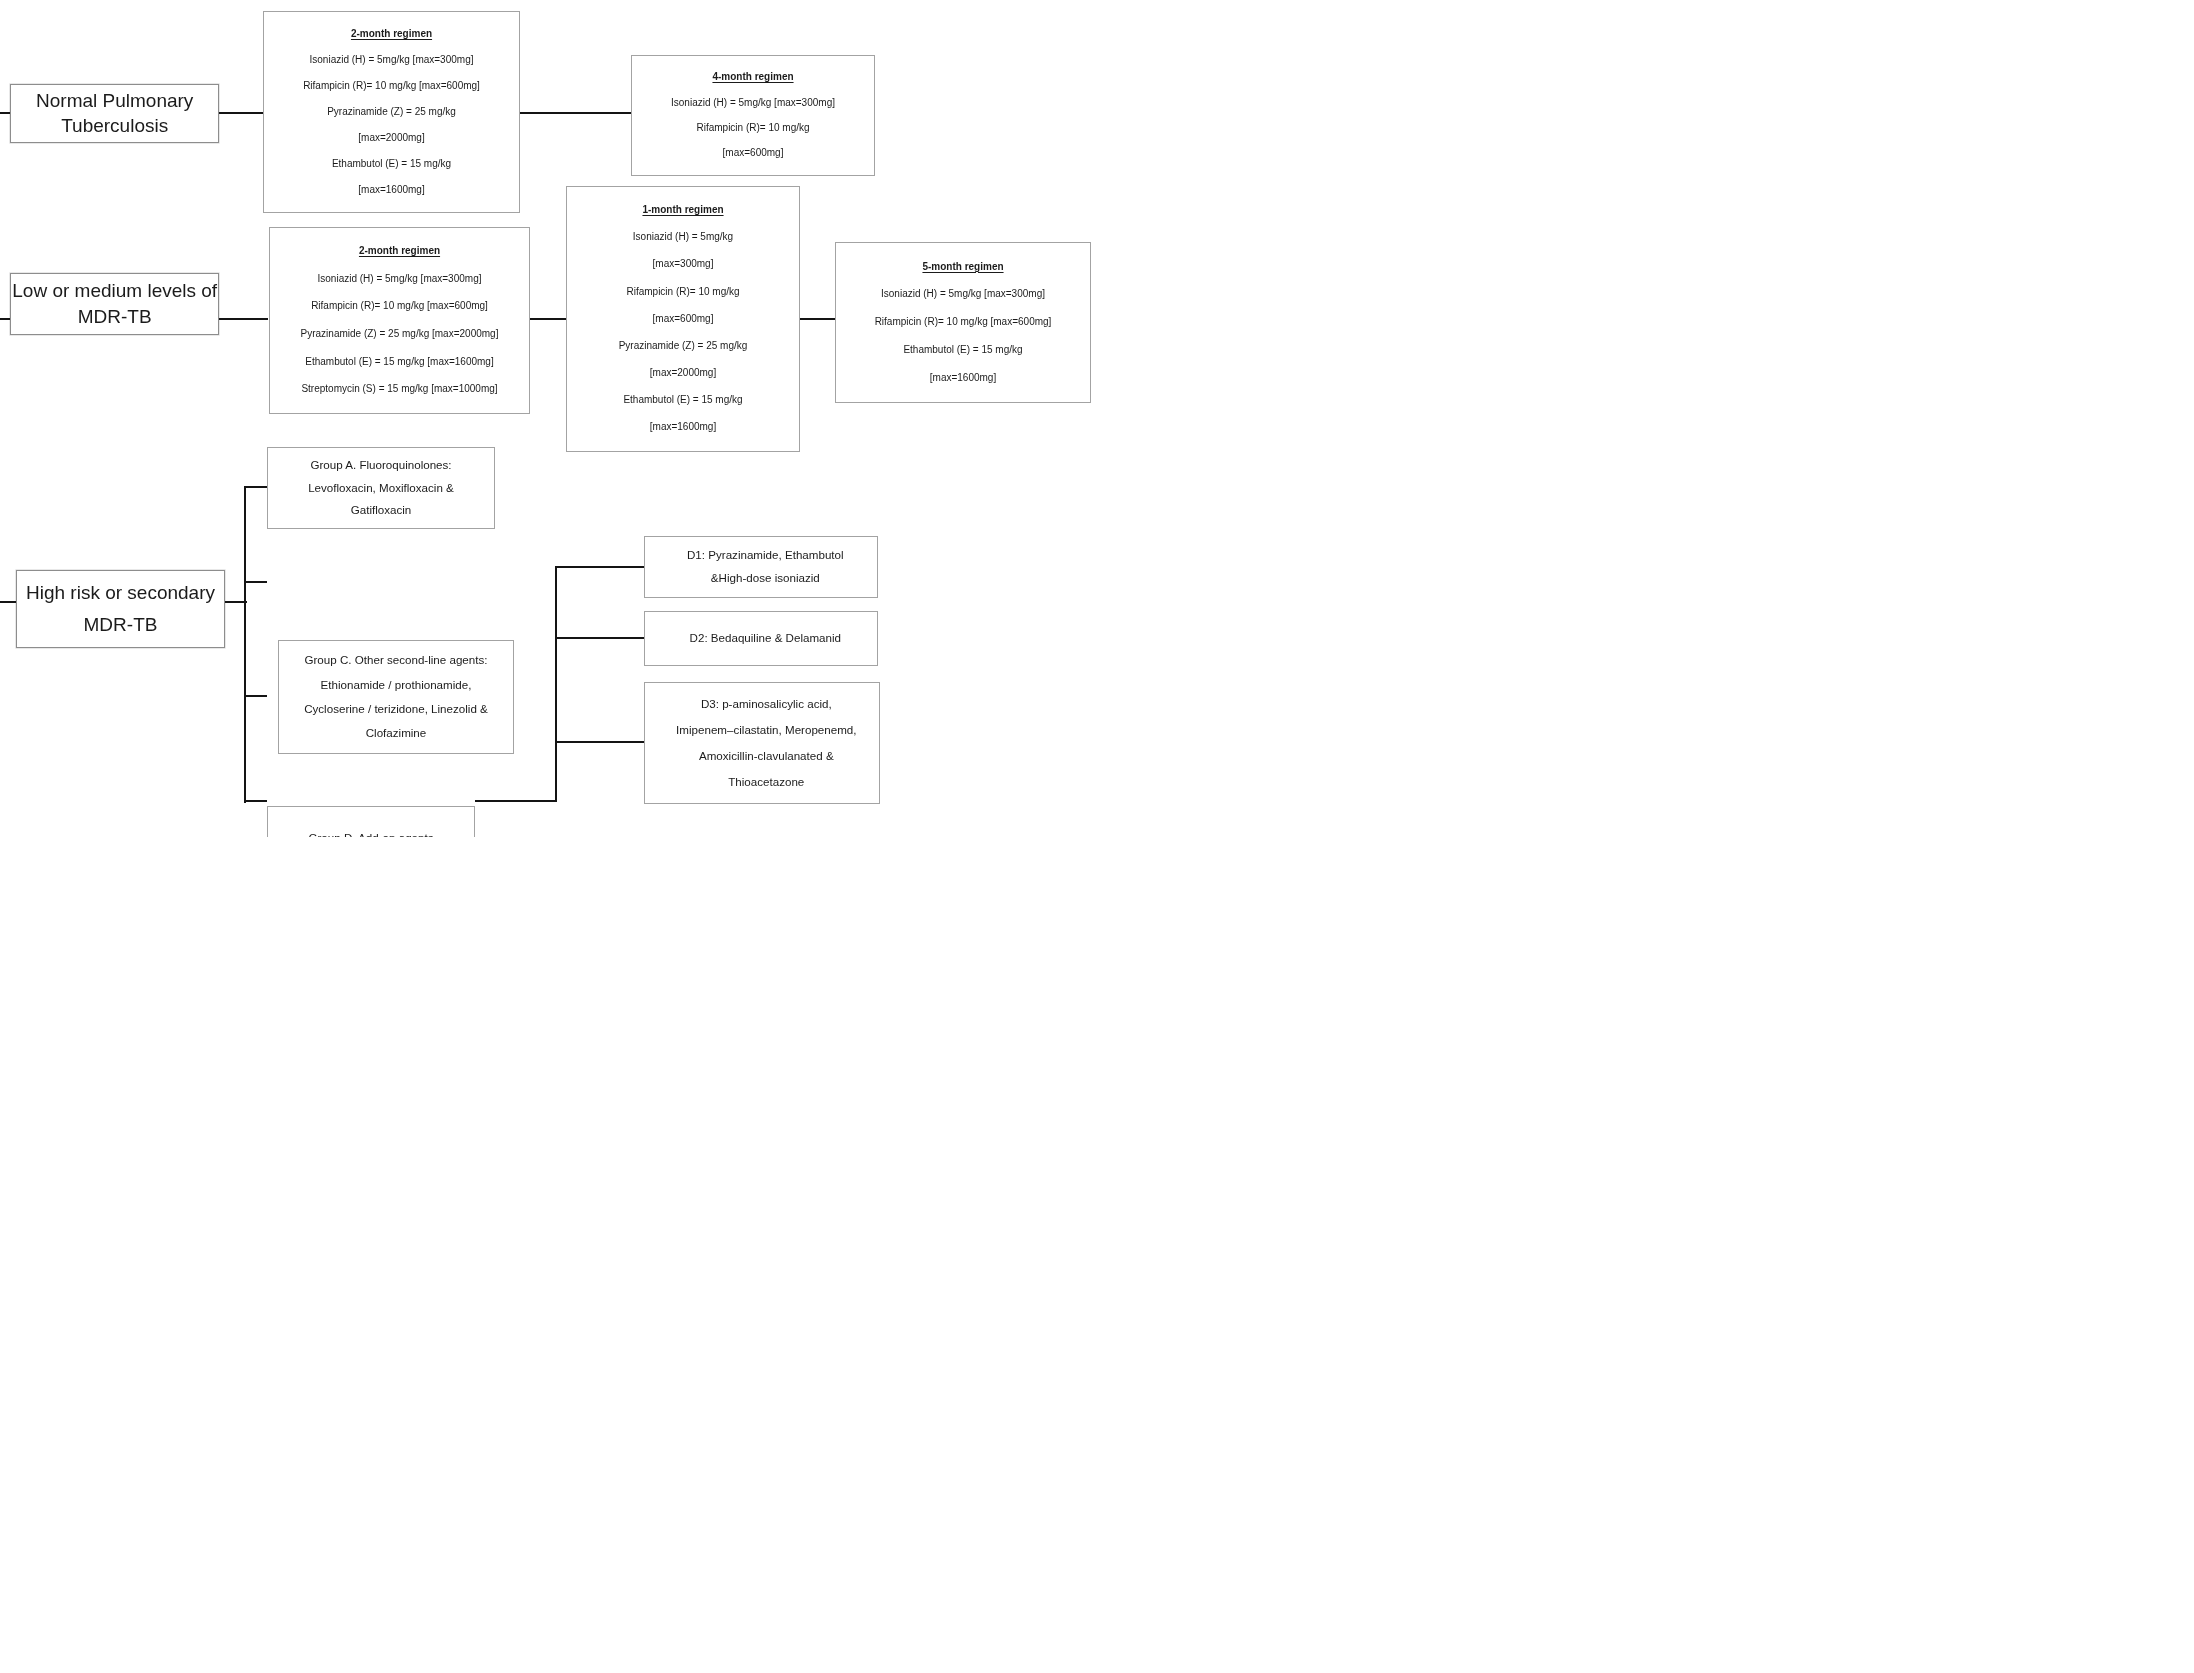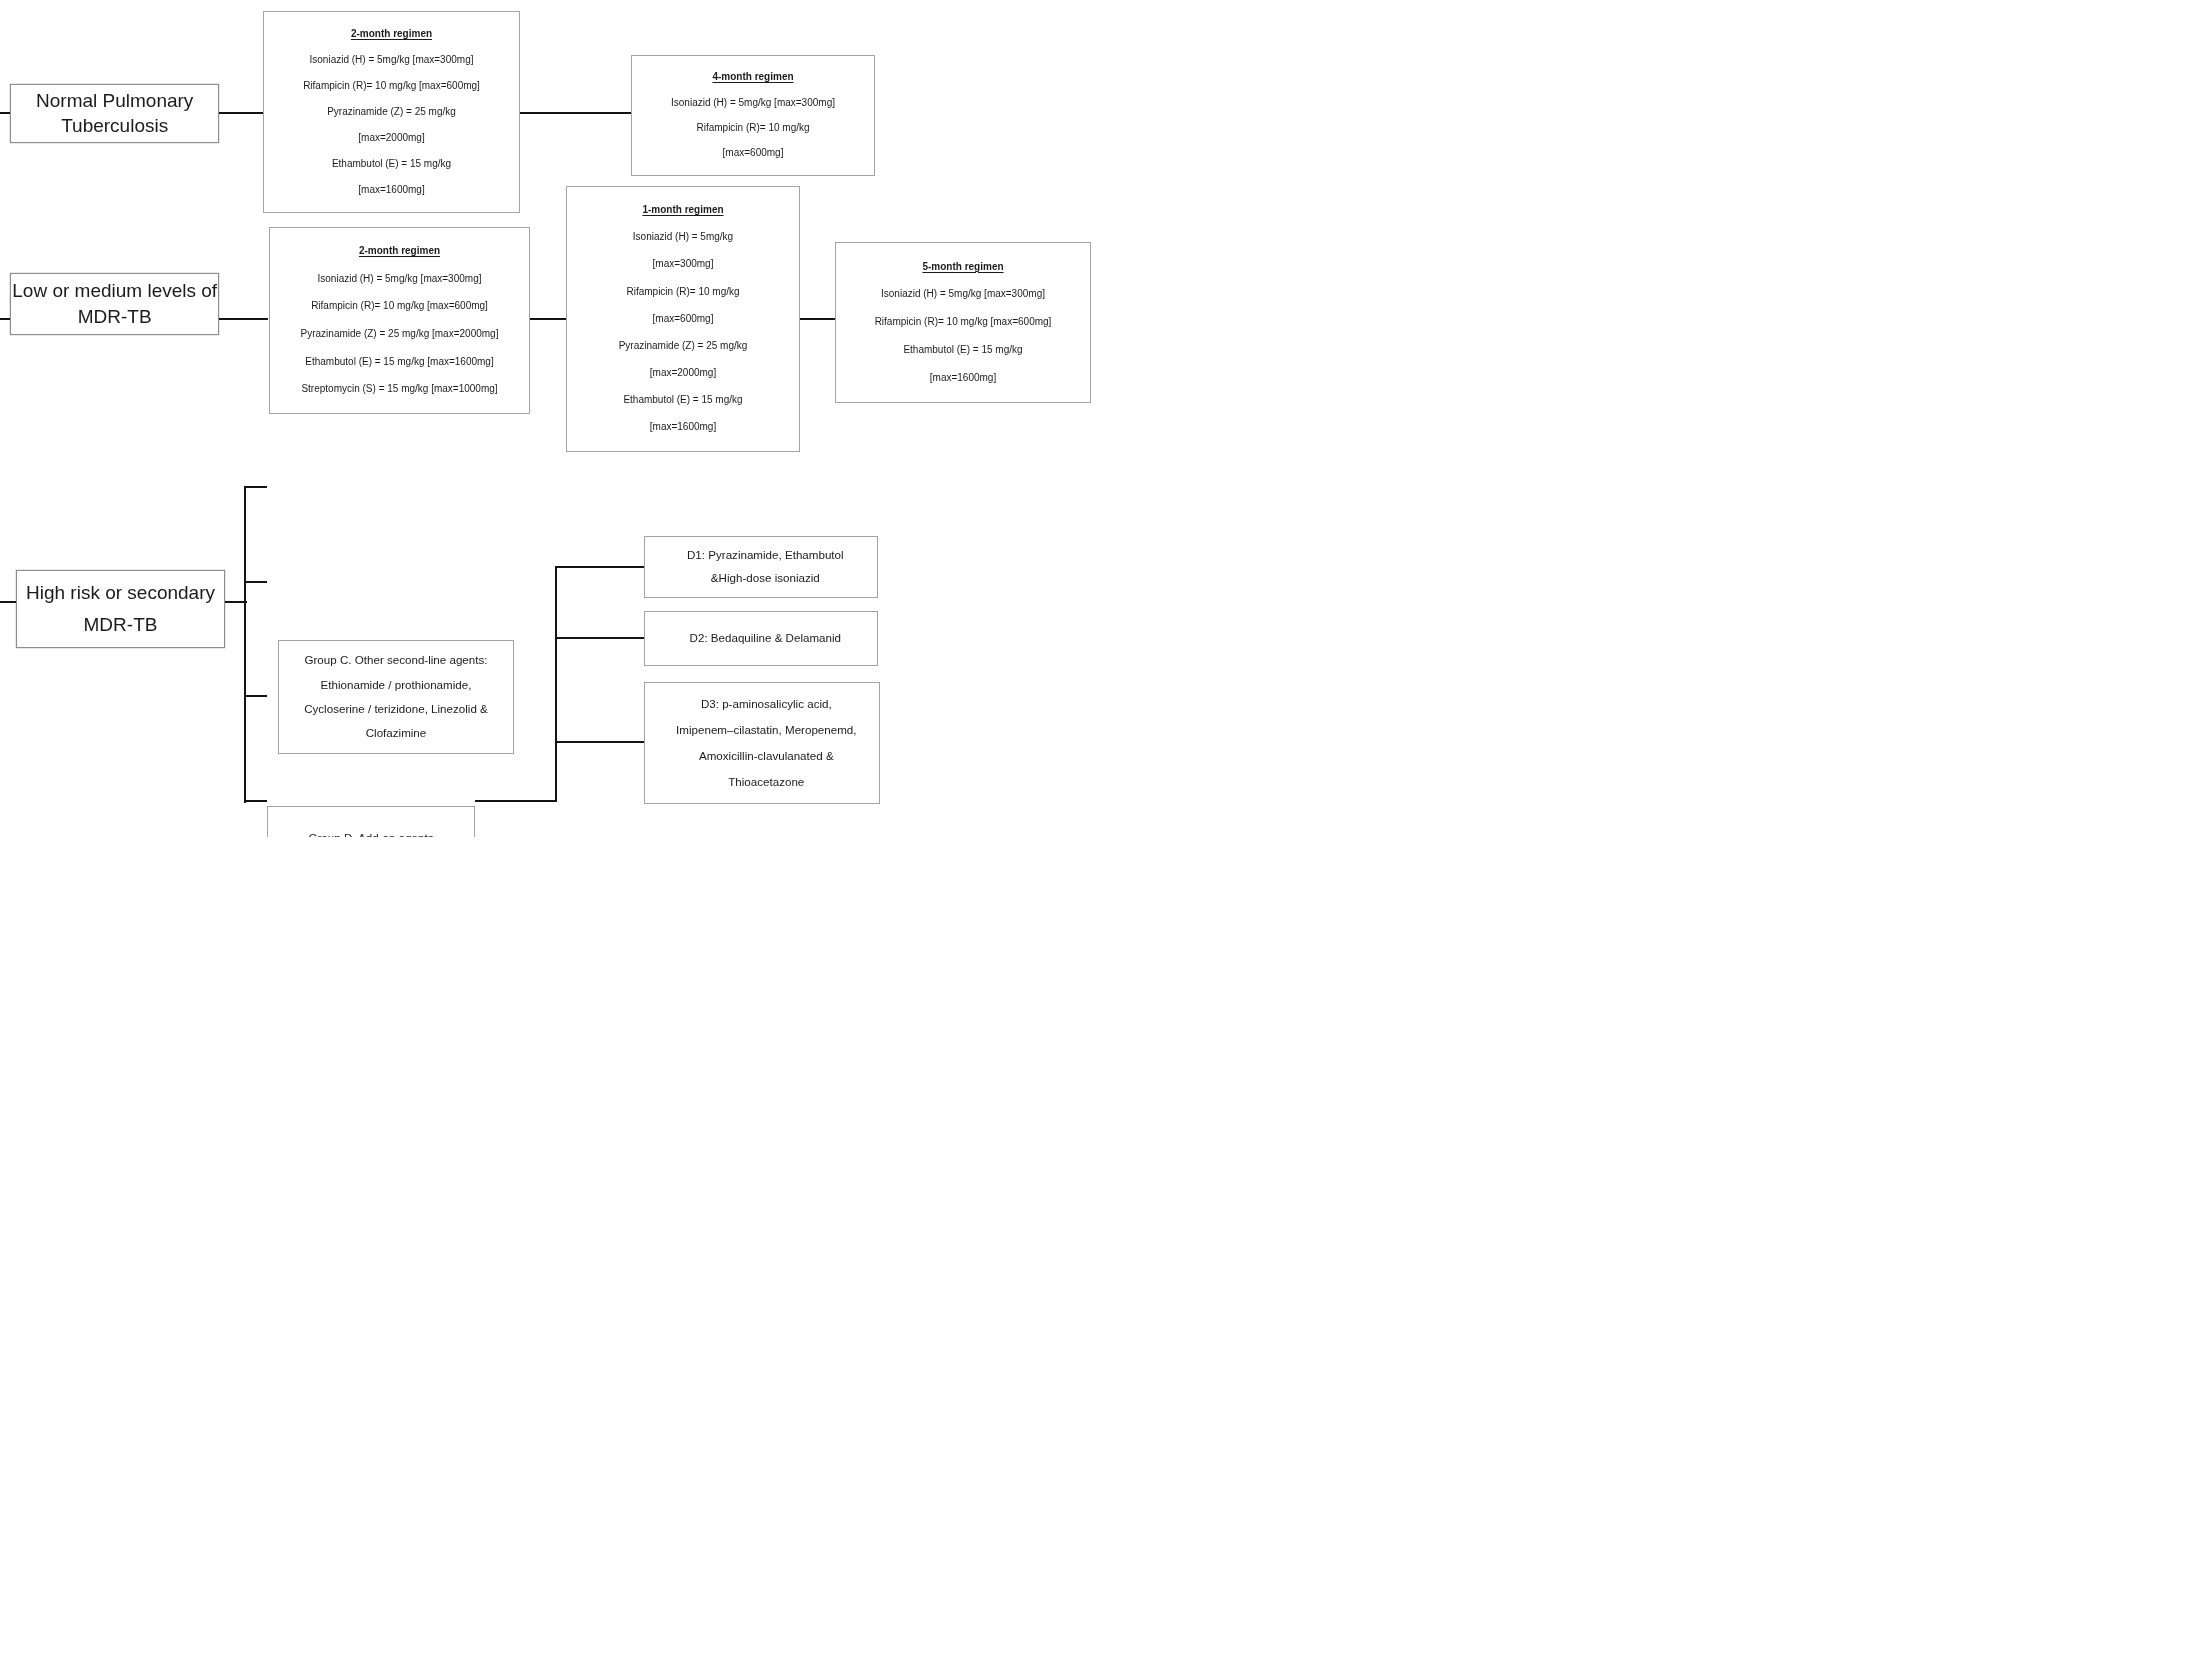--- a/index.html
+++ b/index.html
@@ -126,6 +126,11 @@
     <div>MDR-TB</div>
   </div>
 
+  <div class="node group" style="left:267px; top:447px; width:228px; height:82px;">
+    <div>Group A. Fluoroquinolones:</div>
+    <div>Levofloxacin, Moxifloxacin &amp;</div>
+    <div>Gatifloxacin</div>
+  </div>
 
 
   <div class="node group" style="left:278px; top:640px; width:236px; height:114px;">

